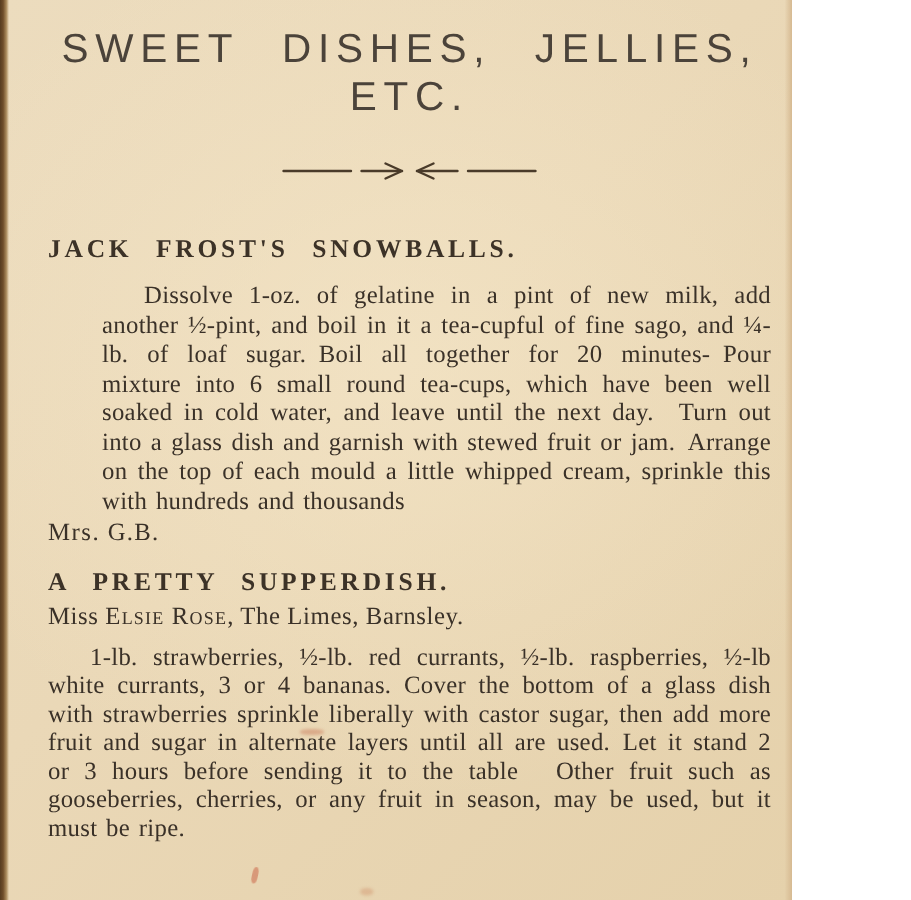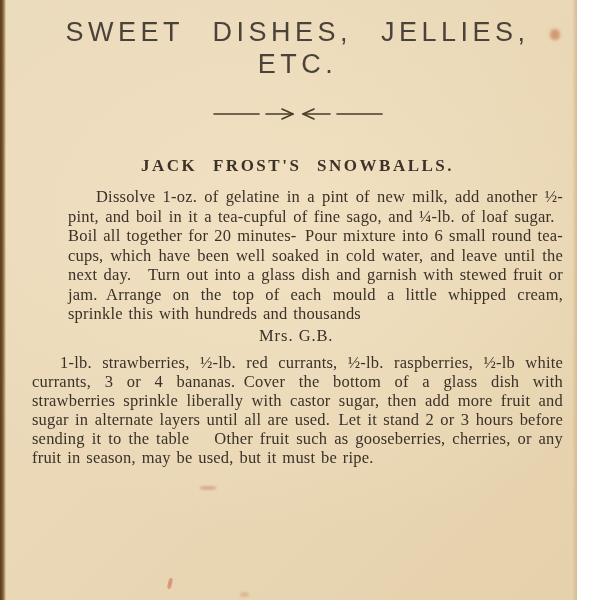--- a/index.html
+++ b/index.html
@@ -7,7 +7,7 @@
 
   .page {
     position: relative;
-    width: 577px;
+    width: 528px;
     height: 600px;
     overflow: hidden;
     background:

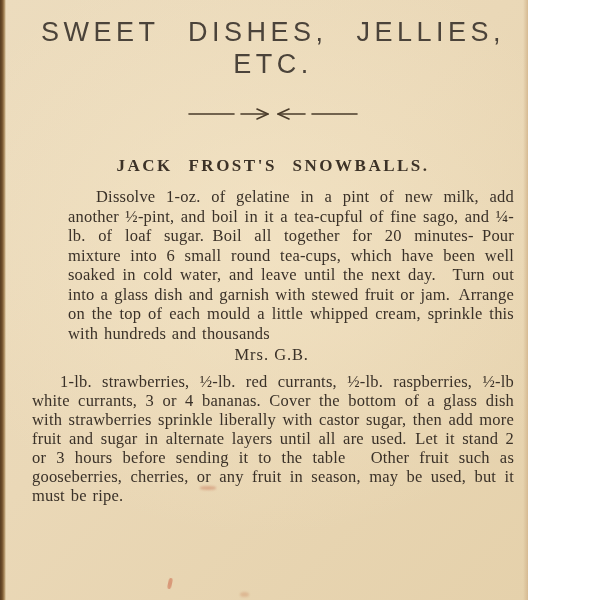--- a/index.html
+++ b/index.html
@@ -57,7 +57,7 @@
 
   .recipe-heading {
     margin: 0;
-    text-align: center;
+    text-align: left;
     font-weight: bold;
     font-size: 17px;
     line-height: 20px;

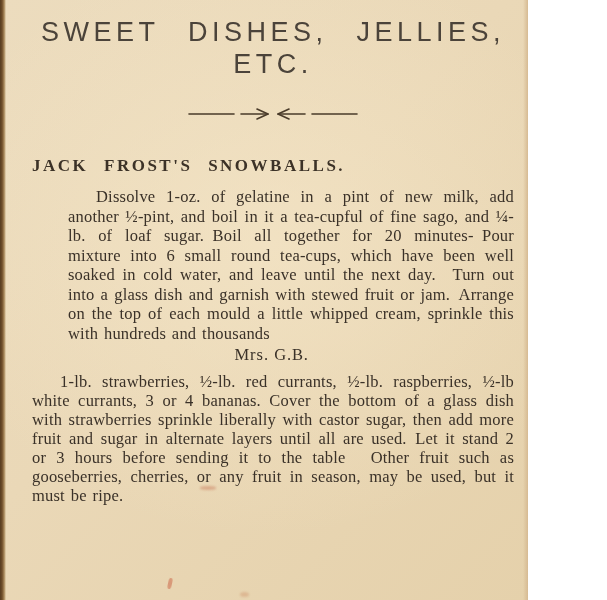--- a/index.html
+++ b/index.html
@@ -84,7 +84,7 @@
 
   .attribution {
     margin: 0;
-    text-align: center;
+    text-align: left;
     font-size: 16.5px;
     line-height: 19px;
     letter-spacing: 0.4px;

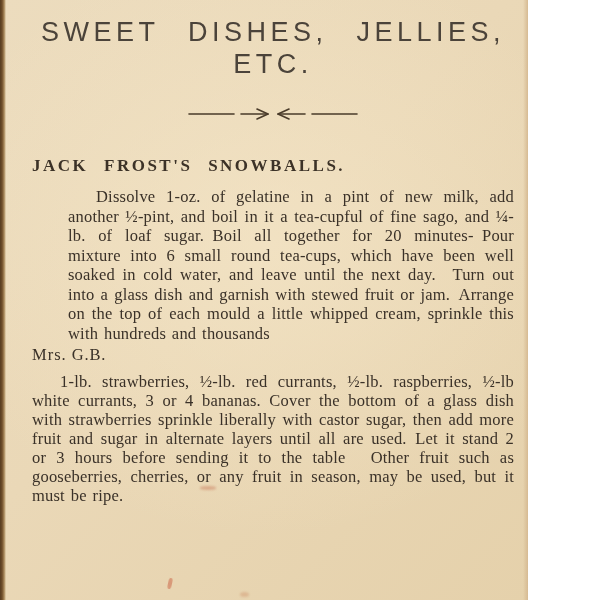--- a/index.html
+++ b/index.html
@@ -129,6 +129,7 @@
     </section>
 
     <section>
+      <h2 class="recipe-heading h2">A PRETTY SUPPERDISH.</h2>
     </section>
 
     <section>

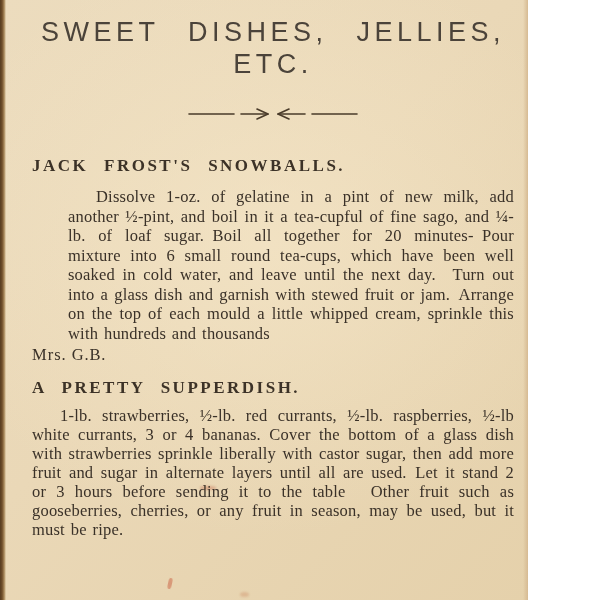--- a/index.html
+++ b/index.html
@@ -130,6 +130,7 @@
 
     <section>
       <h2 class="recipe-heading h2">A PRETTY SUPPERDISH.</h2>
+      <p class="attribution a2"><span>Miss </span><span class="attr-name">Elsie Rose</span><span>, The Limes, Barnsley.</span></p>
     </section>
 
     <section>

